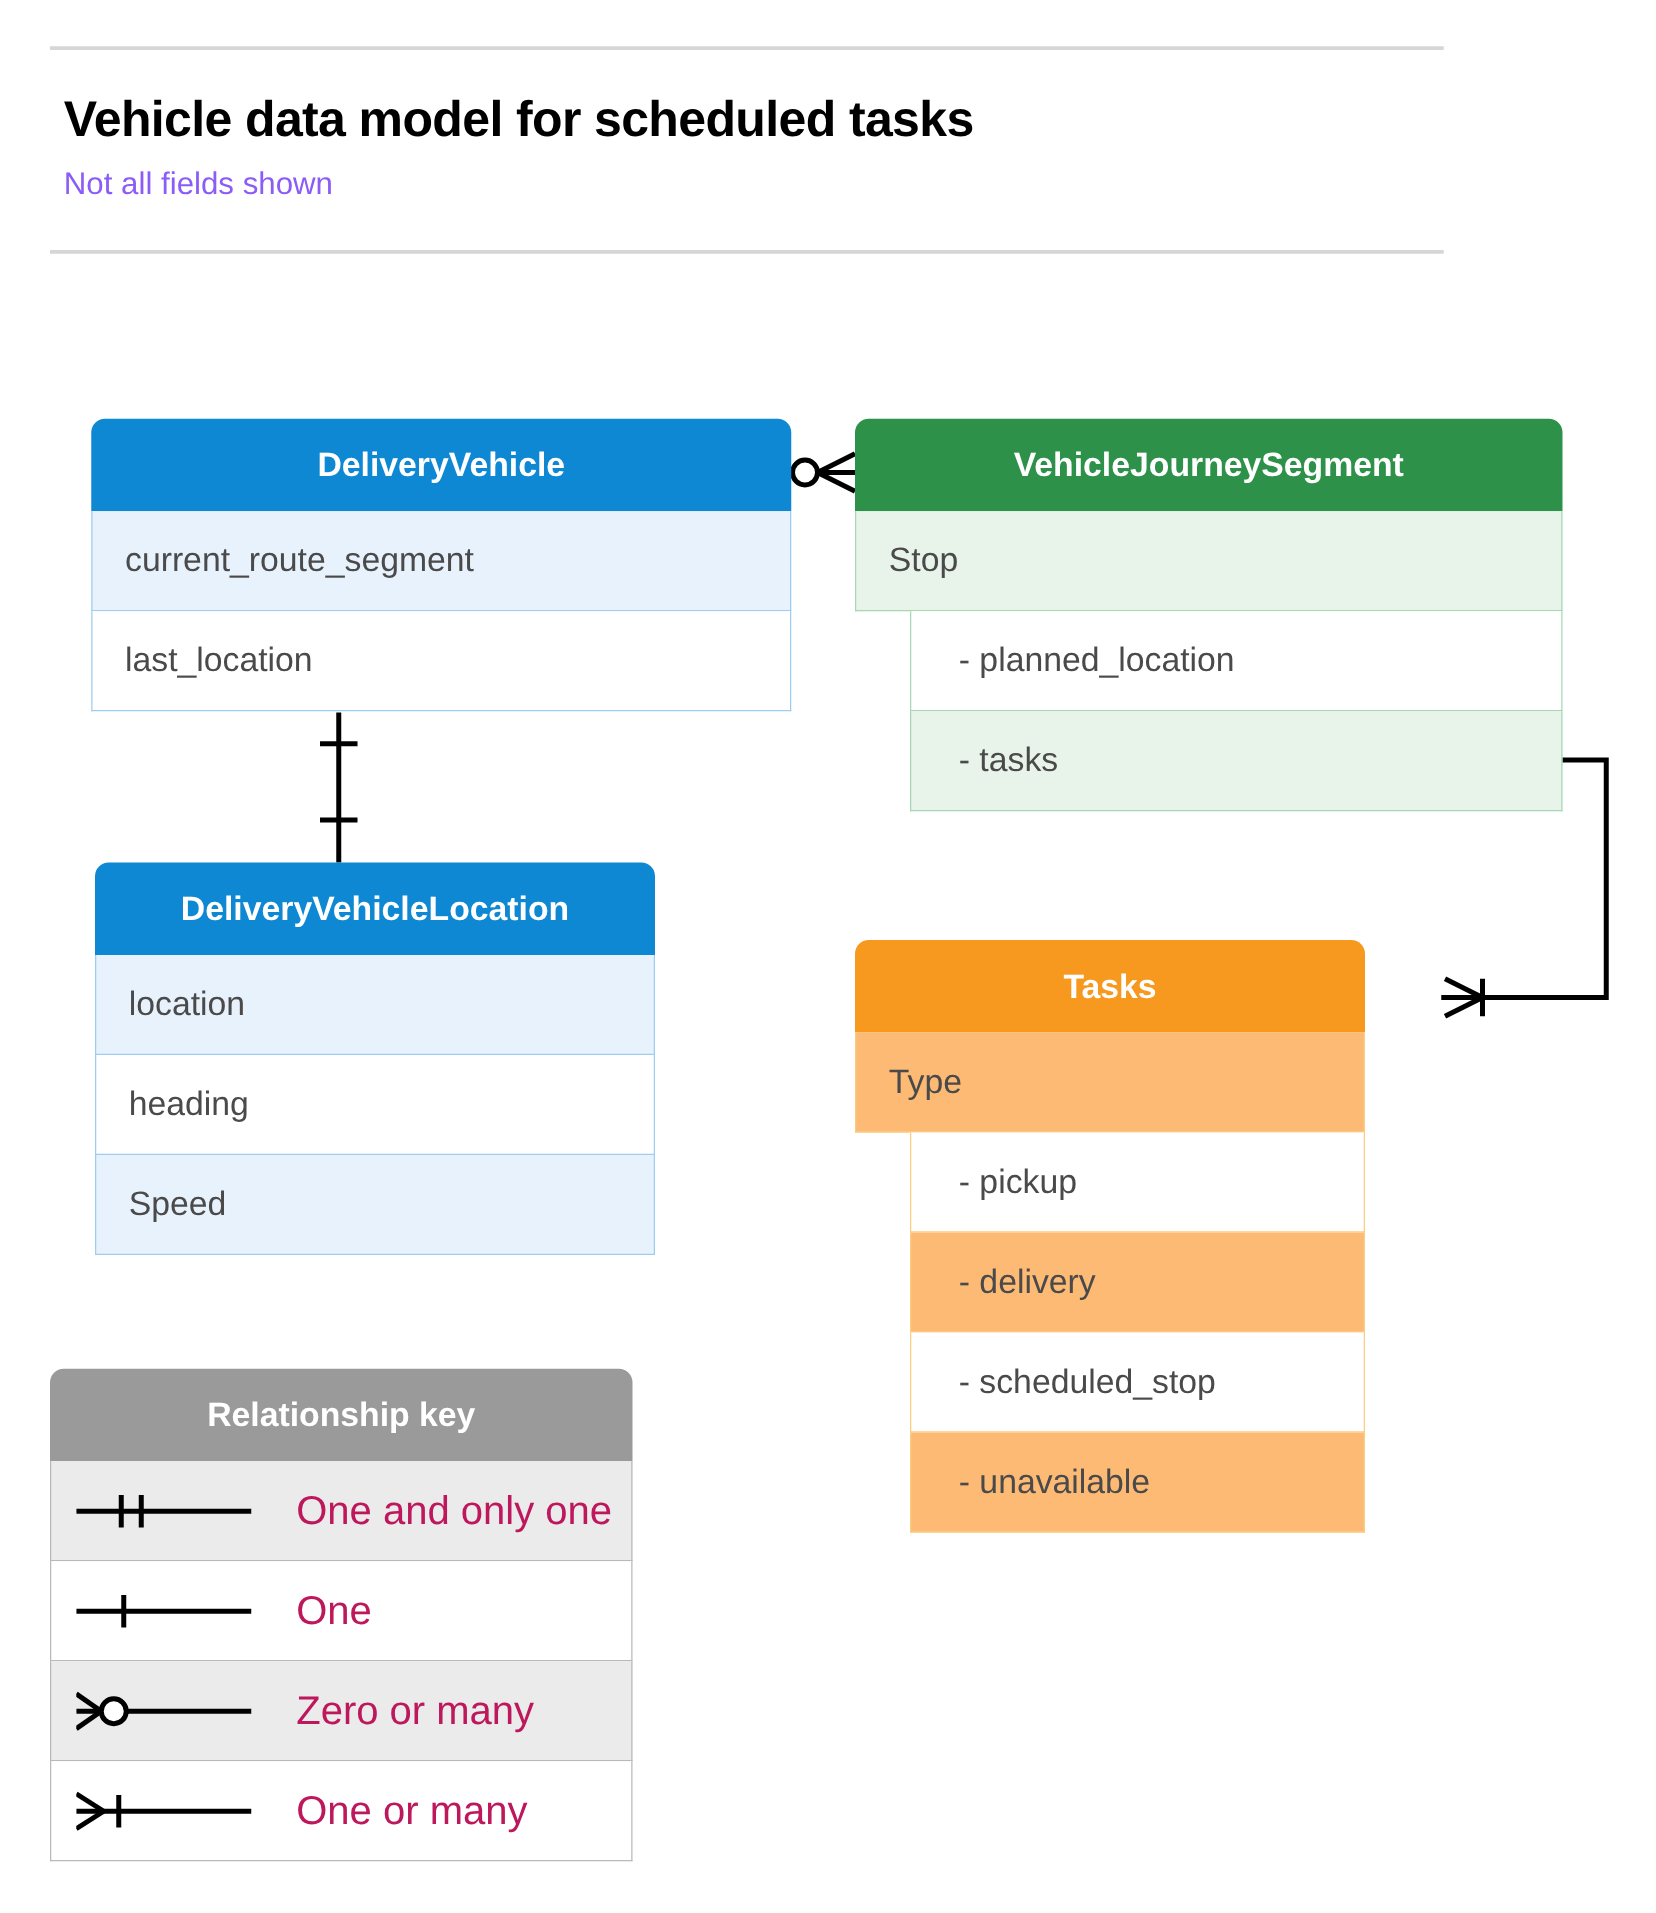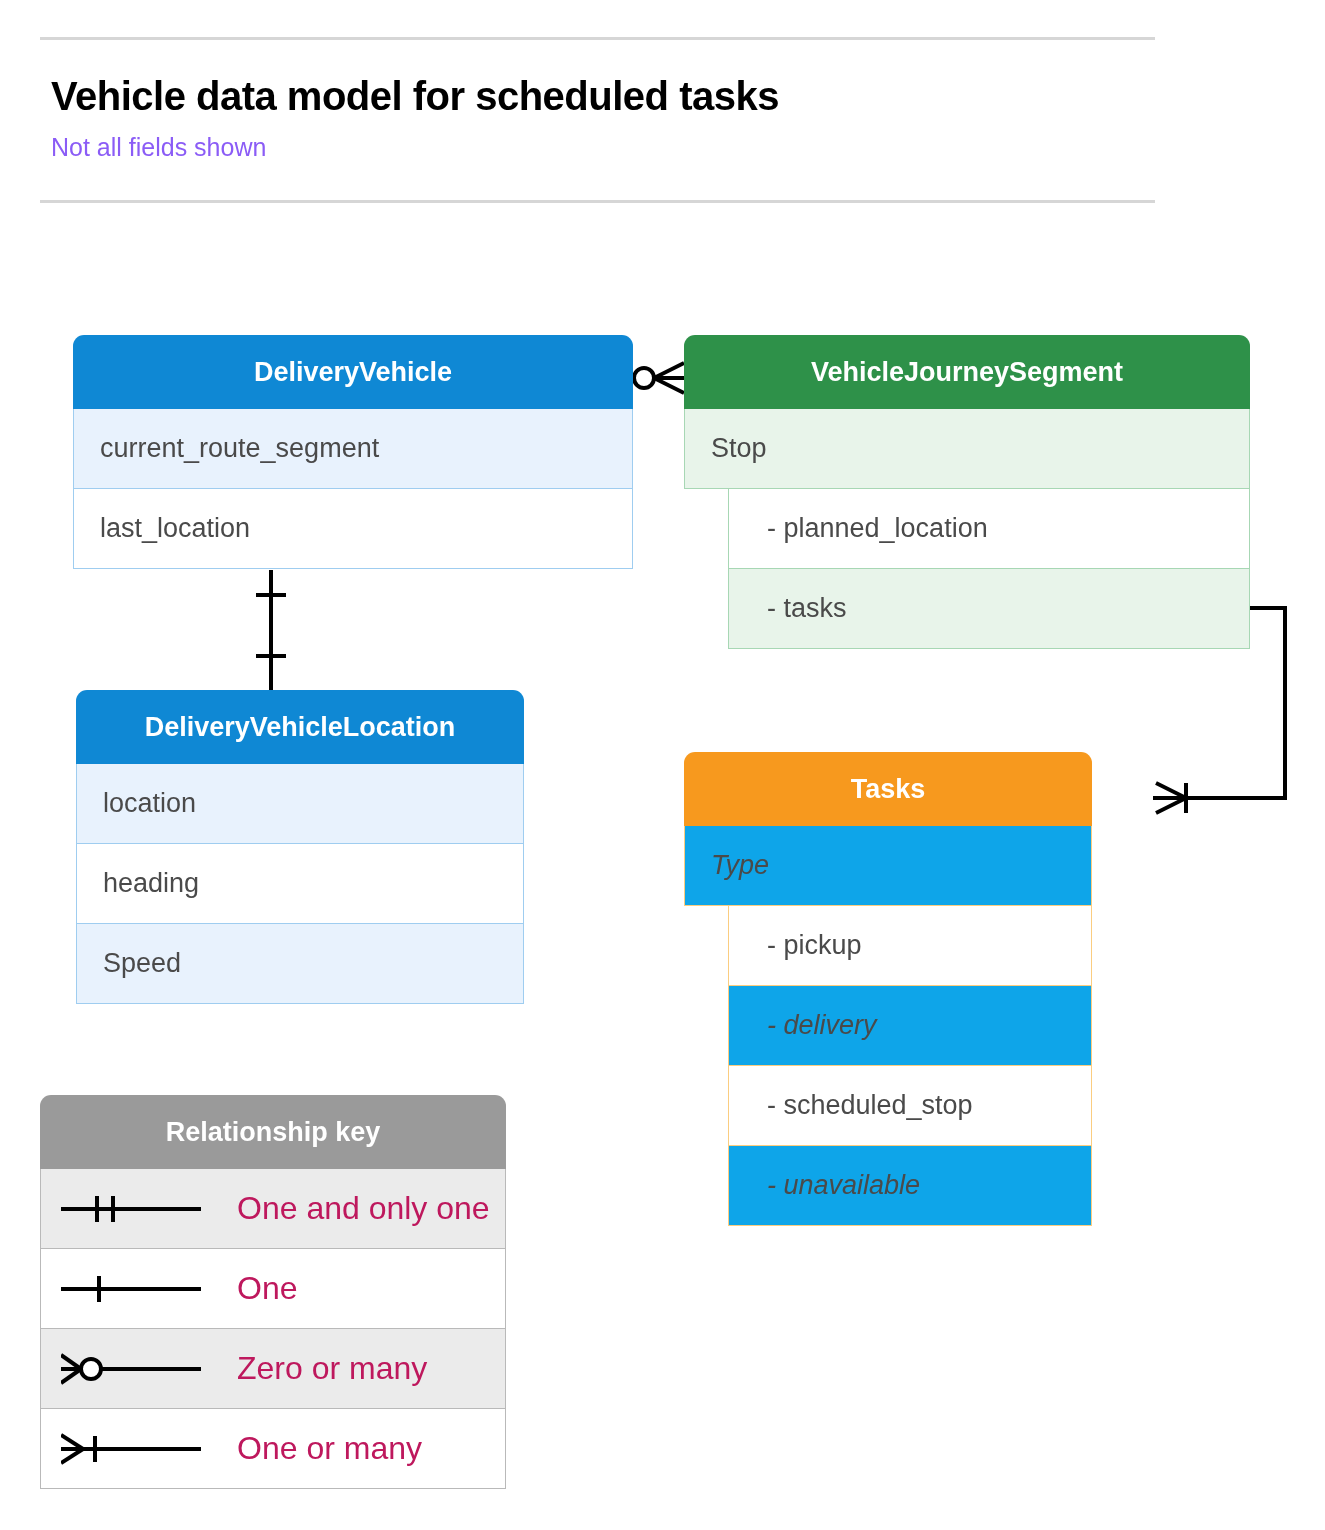--- a/index.html
+++ b/index.html
@@ -92,7 +92,7 @@
   
   .theme-orange .entity-header { background: #f7991e; }
   .theme-orange .entity-row { border-color: #fbcd80; }
-  .theme-orange .entity-row.alt { background: #0ea5e9; font-style: italic; }
+  .theme-orange .entity-row.alt { background: #fdba74; }
   .theme-orange .entity-row.plain { background: #ffffff; }
 
   

